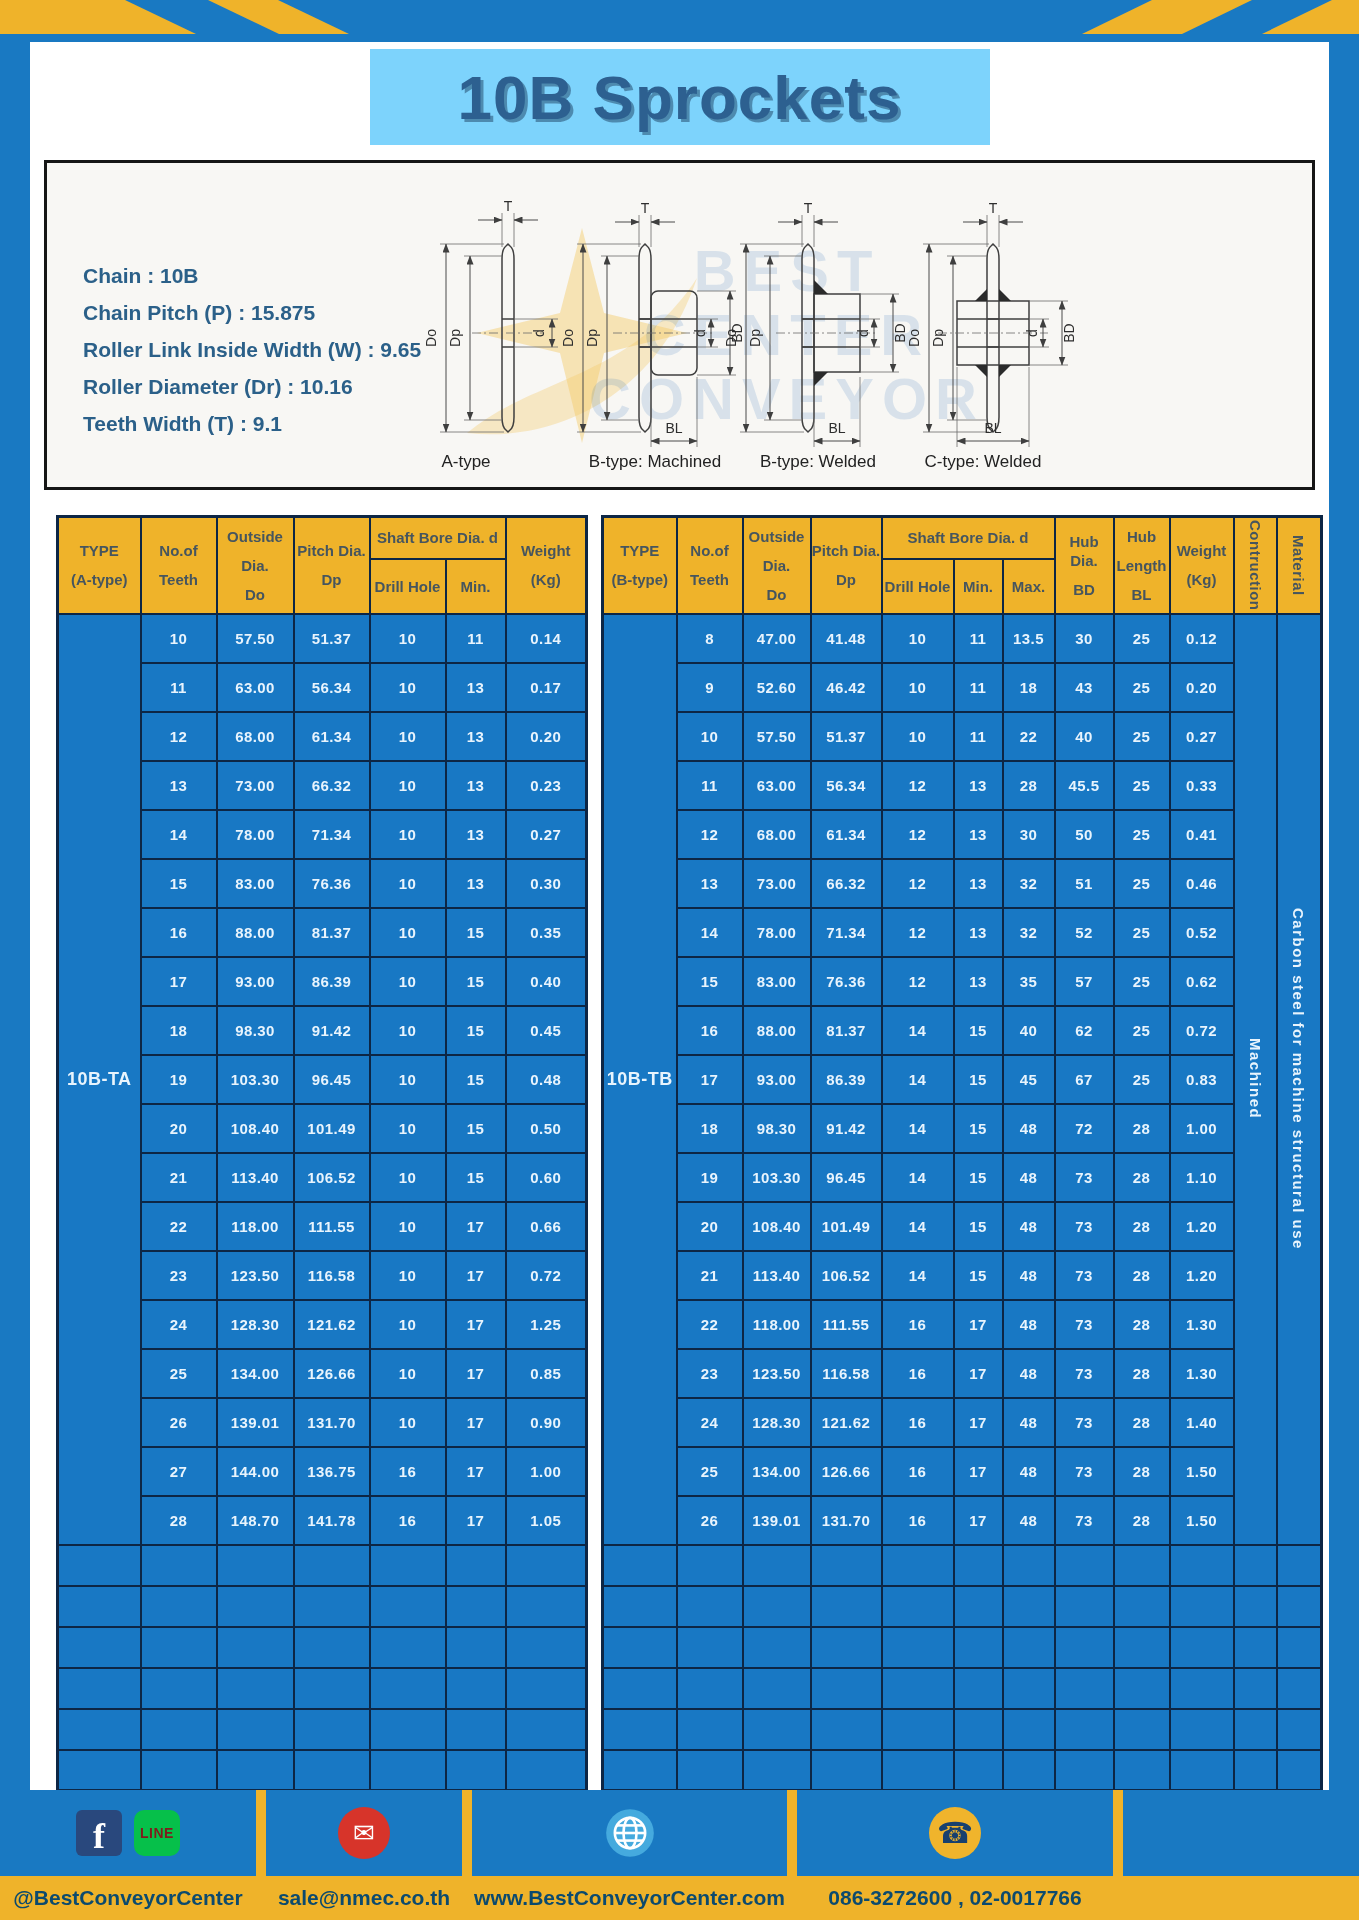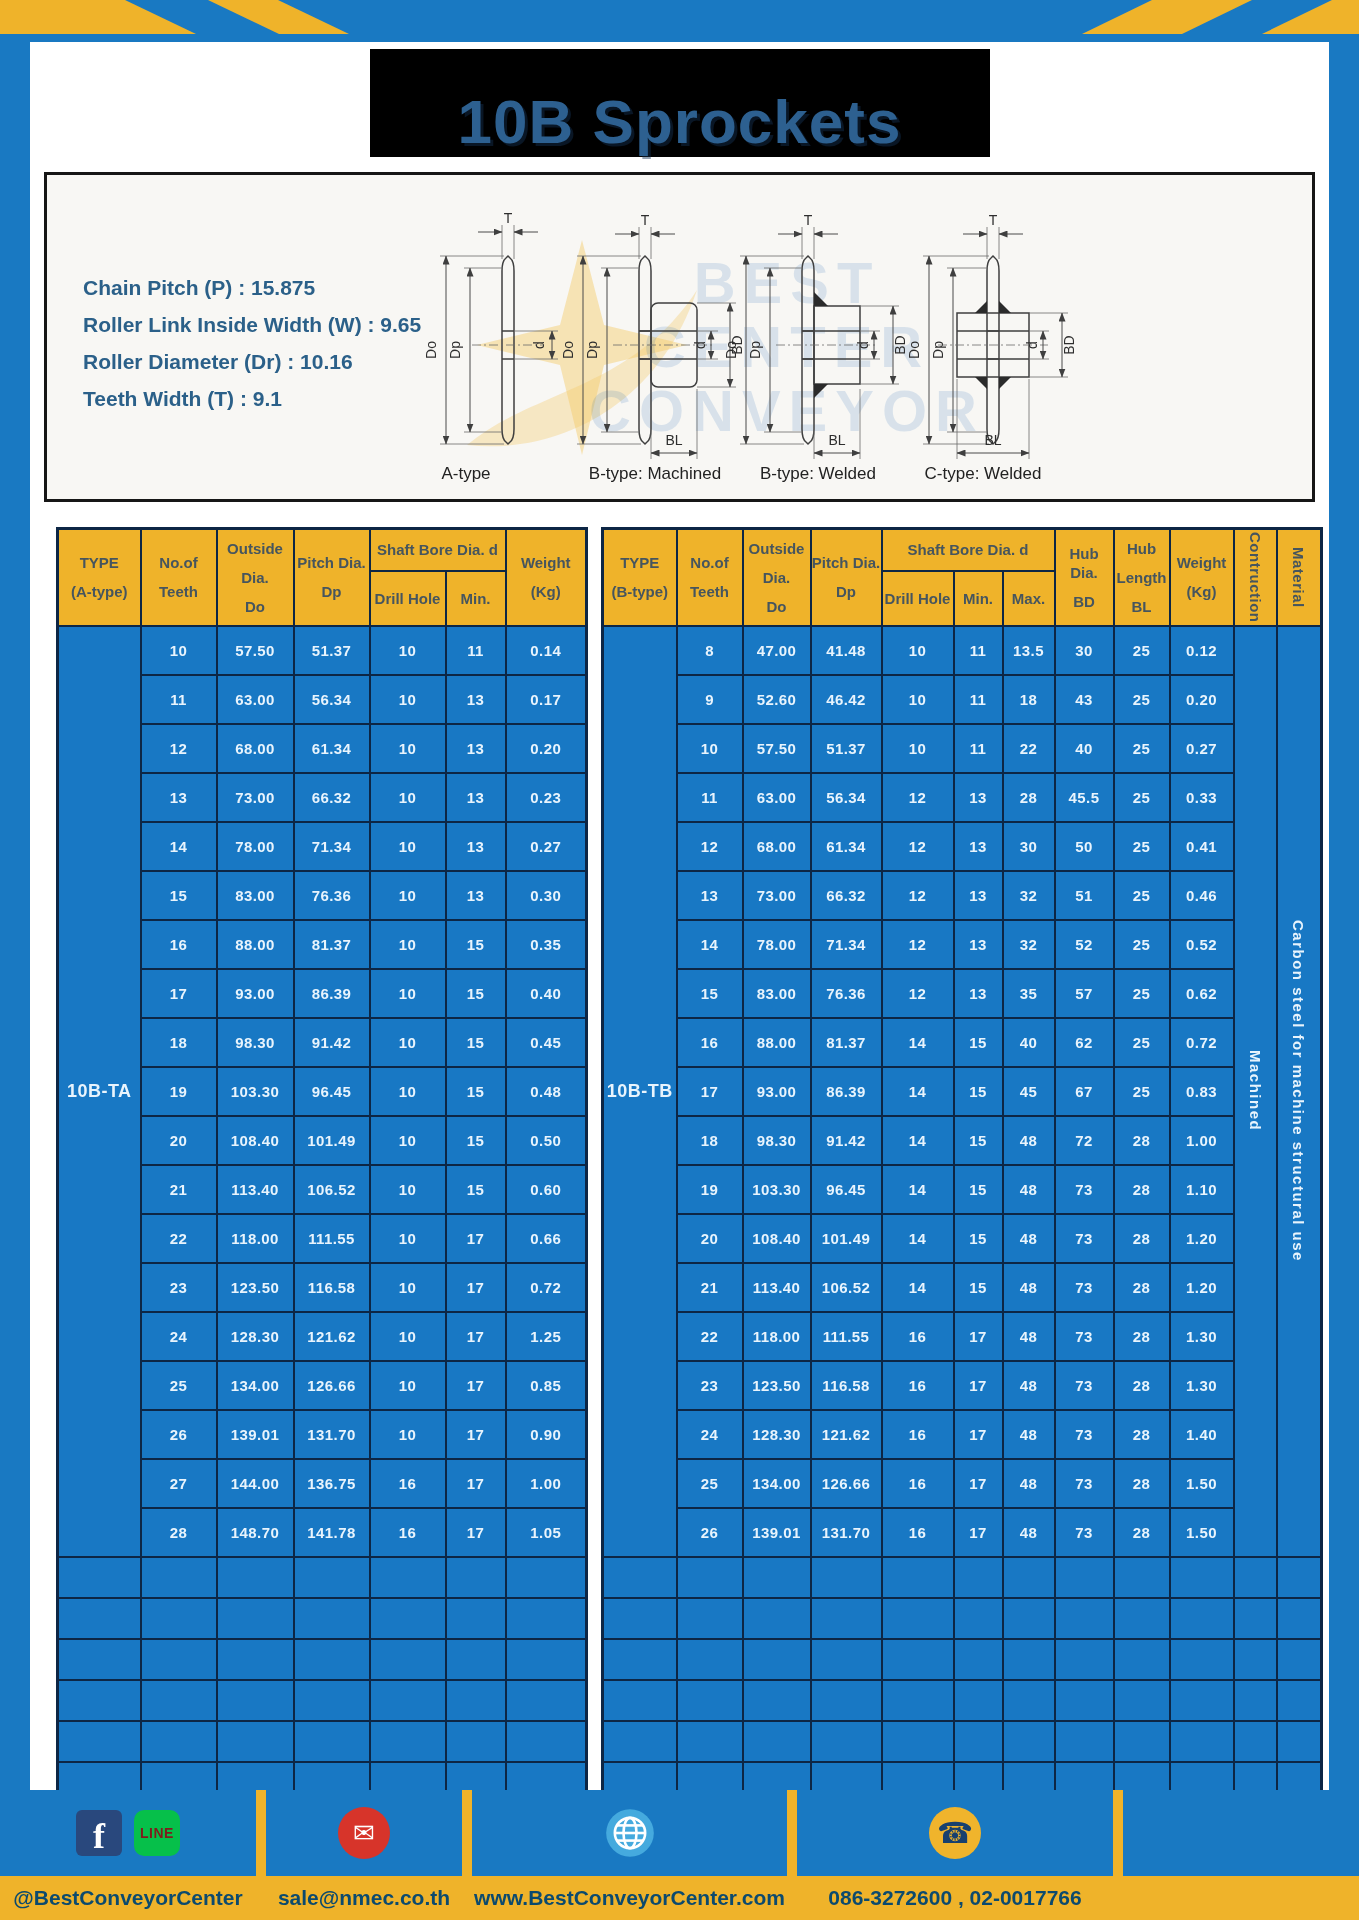--- a/index.html
+++ b/index.html
@@ -12,7 +12,7 @@
   
   .content{position:absolute;left:30px;top:42px;width:1299px;height:1748px;background:#ffffff;overflow:hidden}
   
-  .title-box{width:620px;height:108px;margin:7px auto 0 auto;background:#000000;display:flex;align-items:flex-end;justify-content:center}
+  .title-box{width:620px;height:96px;margin:7px auto 0 auto;background:#7dd3fc;display:flex;align-items:center;justify-content:center}
   .title-text{font-size:62px;font-weight:bold;color:#2d6090;letter-spacing:1px;text-shadow:3px 3px 0 rgba(21,48,82,.45)}
   
   .diagram-box{position:relative;margin:15px 14px 0 14px;height:324px;border:3px solid #161616;background:#f8f7f4;overflow:hidden}

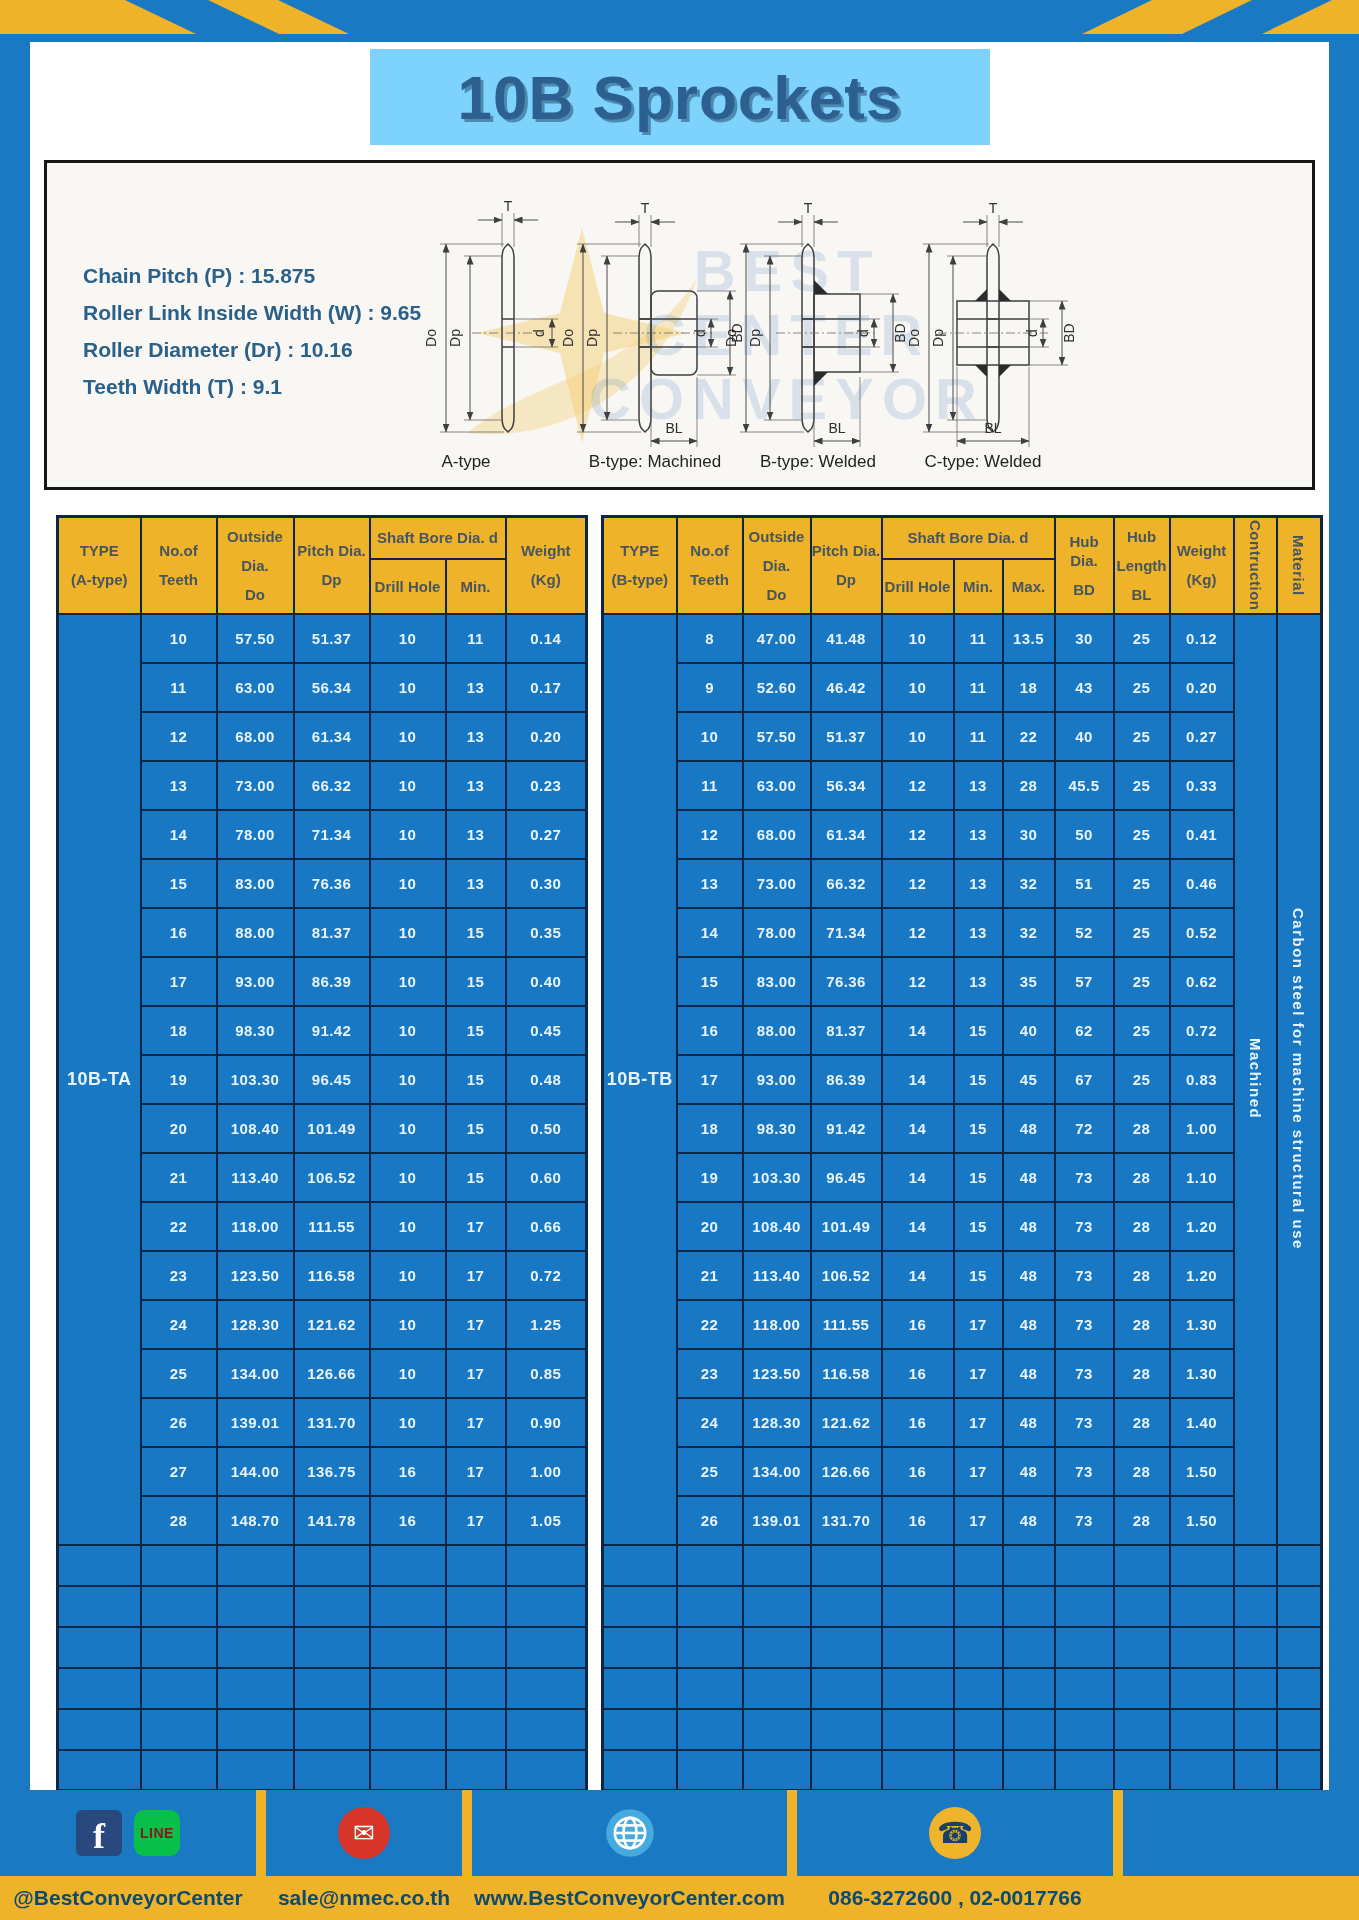--- a/index.html
+++ b/index.html
@@ -87,6 +87,7 @@
     </div>
 
     <div class="specs">
+      <div>Chain  :  10B</div>
       <div>Chain Pitch (P)  :  15.875</div>
       <div>Roller Link Inside Width (W) : 9.65</div>
       <div>Roller Diameter (Dr)  : 10.16</div>

